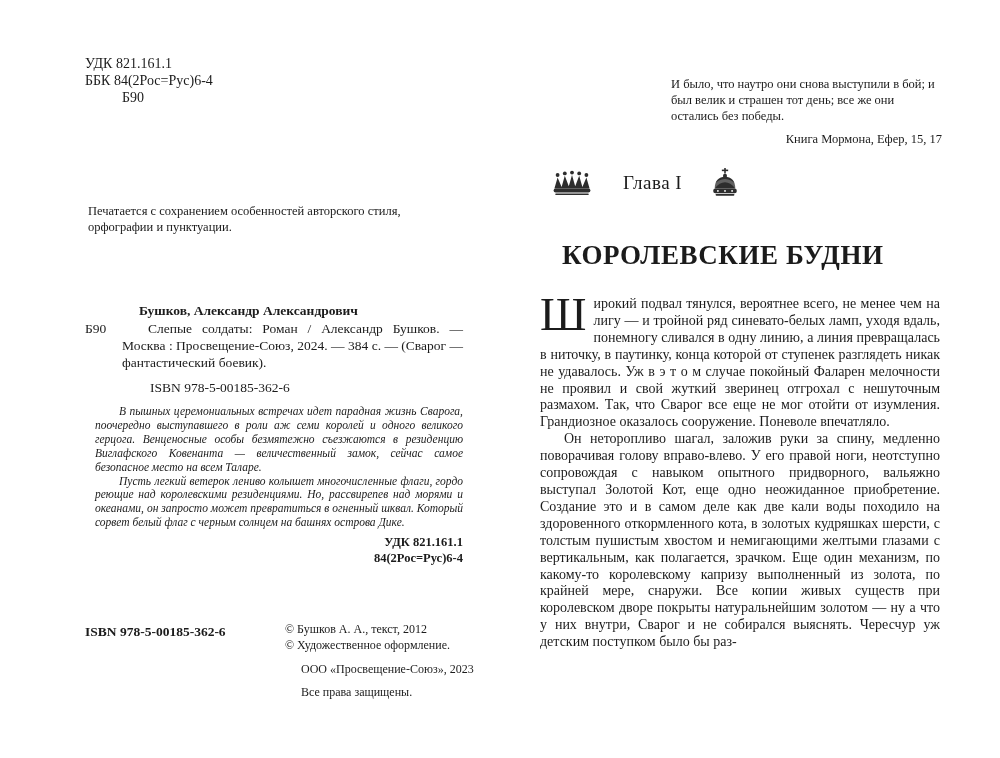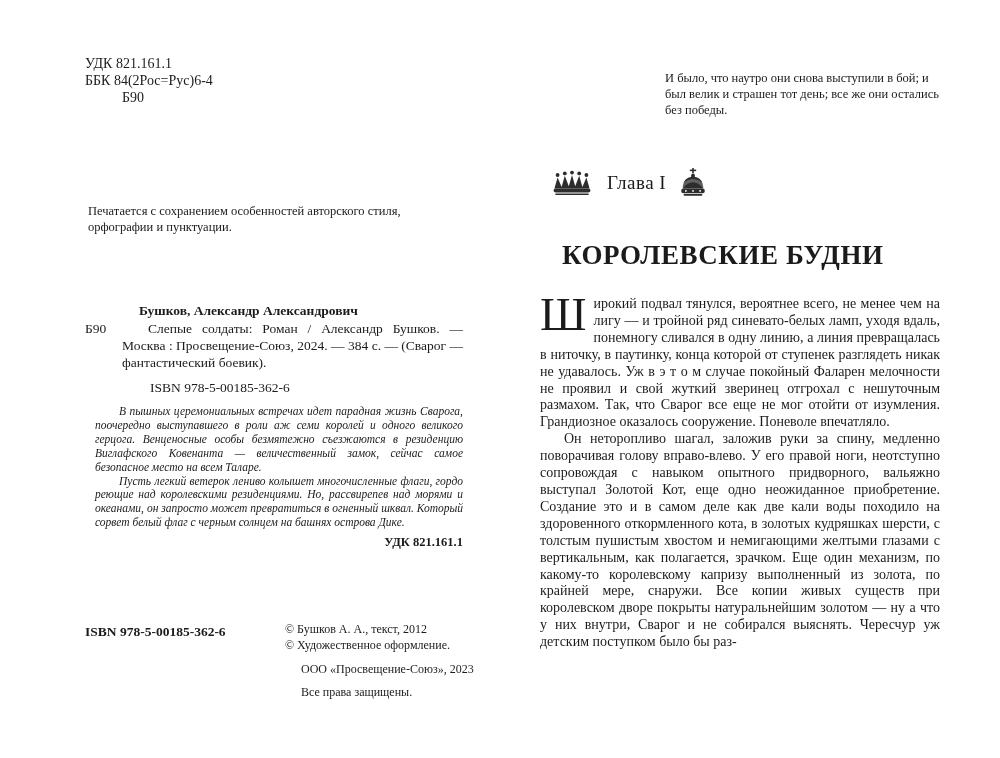--- a/index.html
+++ b/index.html
@@ -36,7 +36,7 @@
 
   
   .epigraph{left:665px;top:70px;width:277px;font-size:12.5px;line-height:16.2px;}
-  .epigraph p{margin:0;}
+  .epigraph p{margin:6px;}
   .epi-attr{text-align:right;margin-top:1px;}
 
   .chapter-row{left:548px;top:168px;display:flex;align-items:center;gap:11px;}

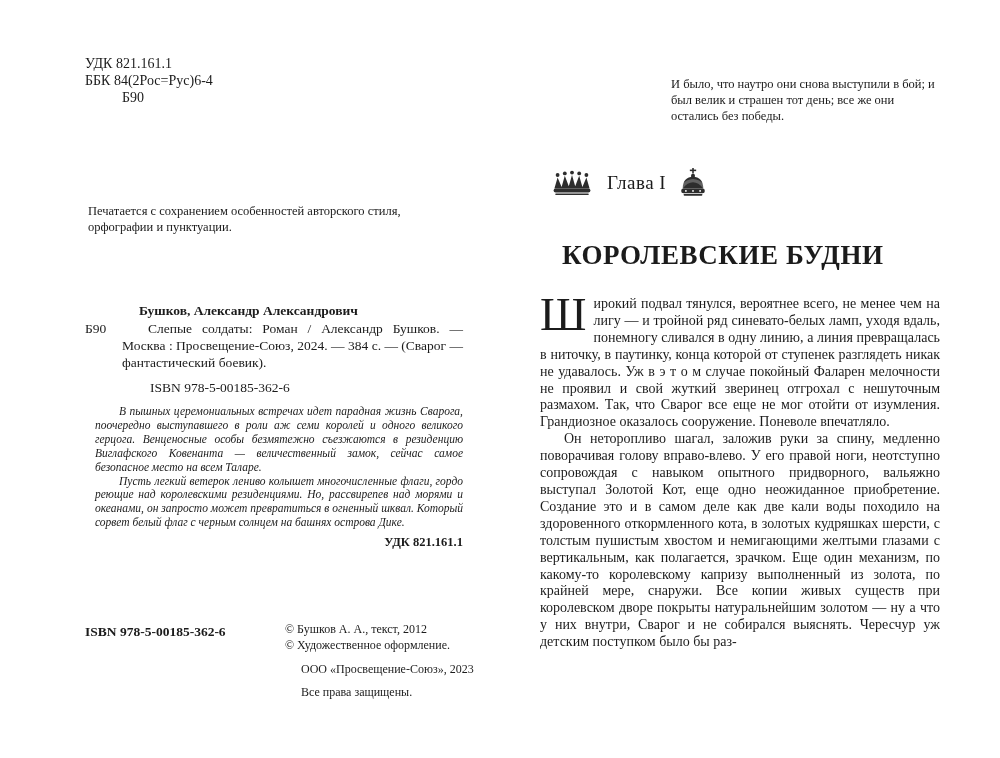--- a/index.html
+++ b/index.html
@@ -92,6 +92,7 @@
 
 <div class="abs epigraph">
   <p>И было, что наутро они снова выступили в бой; и был велик и страшен тот день; все же они остались без победы.</p>
+  <div class="epi-attr">Книга Мормона, Ефер, 15, 17</div>
 </div>
 
 <div class="abs chapter-row">

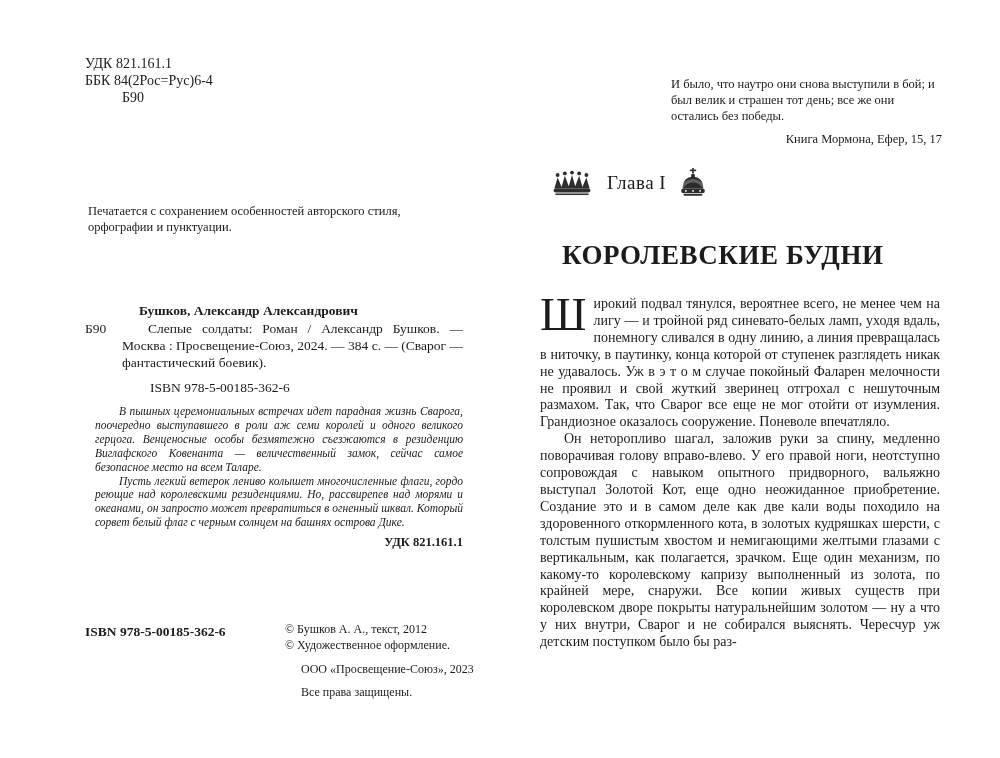--- a/index.html
+++ b/index.html
@@ -39,7 +39,7 @@
   .epigraph p{margin:6px;}
   .epi-attr{text-align:right;margin-top:1px;}
 
-  .chapter-row{left:548px;top:168px;display:flex;align-items:center;gap:11px;}
+  .chapter-row{left:548px;top:168px;display:flex;align-items:center;gap:27px;}
   .chapter-label{font-size:19px;letter-spacing:0.5px;}
   .crown{display:block;}
 

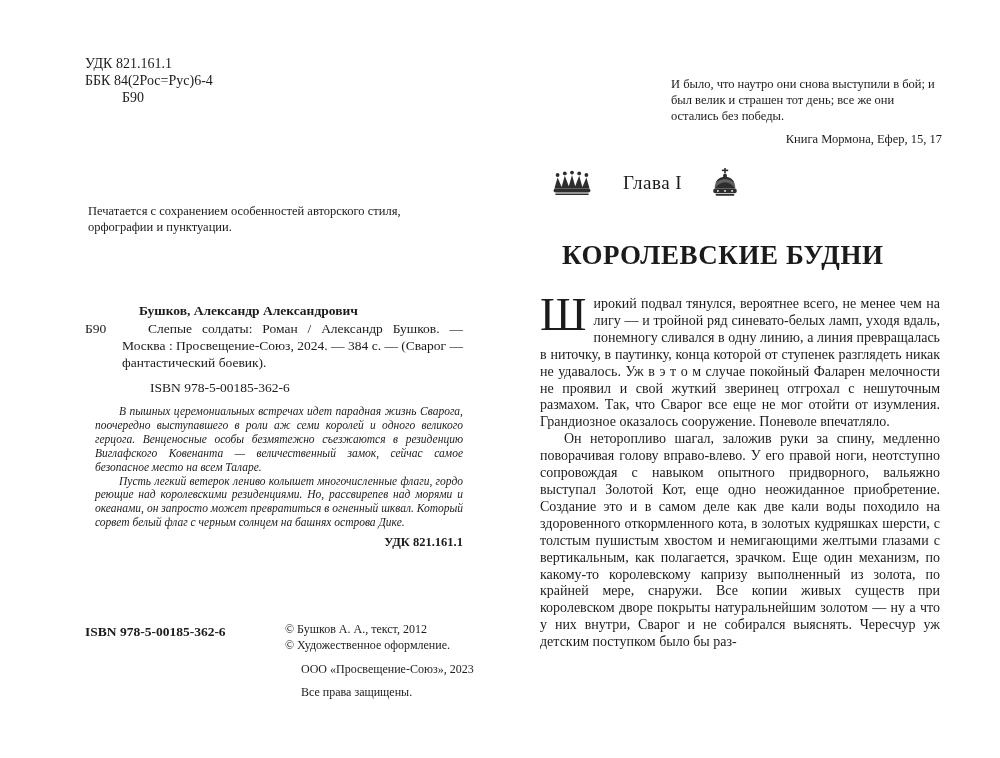--- a/index.html
+++ b/index.html
@@ -79,6 +79,7 @@
 
 <div class="abs udc-footer">
   <div>УДК 821.161.1</div>
+  <div>84(2Рос=Рус)6-4</div>
 </div>
 
 <div class="abs footer-isbn">ISBN 978-5-00185-362-6</div>

